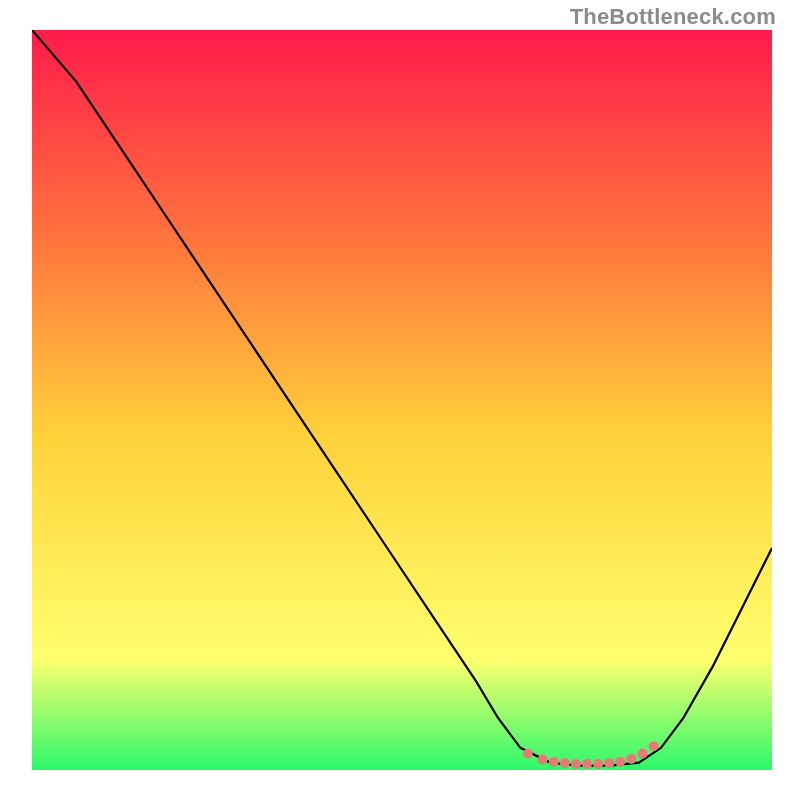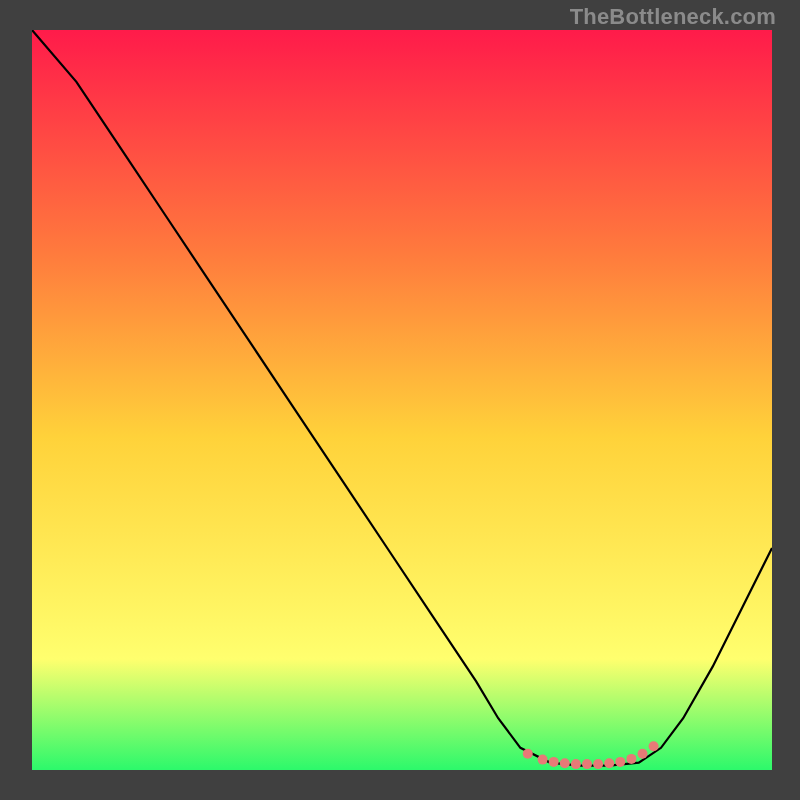--- a/index.html
+++ b/index.html
@@ -16,7 +16,7 @@
     top: 0;
     width: 800px;
     height: 800px;
-    background: #404040;
+    background: #ffffff;
   }
   .plot-area {
     position: absolute;

